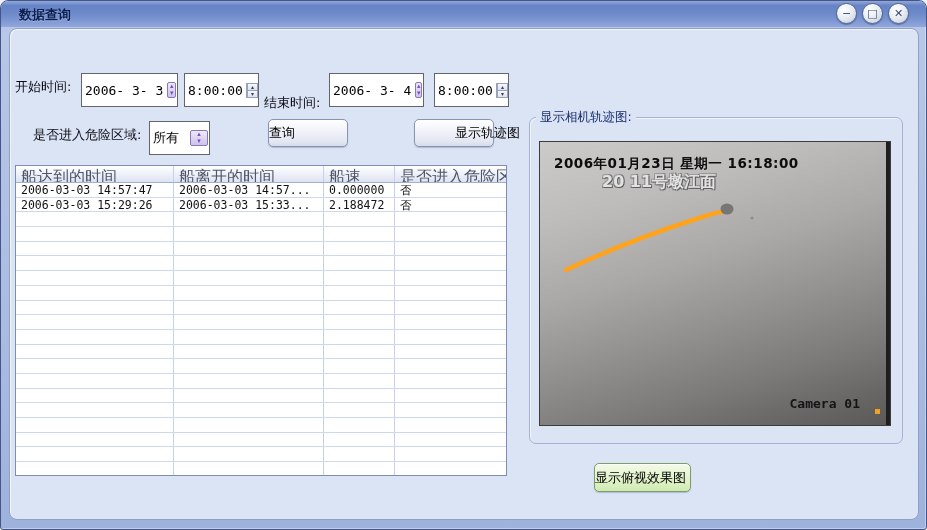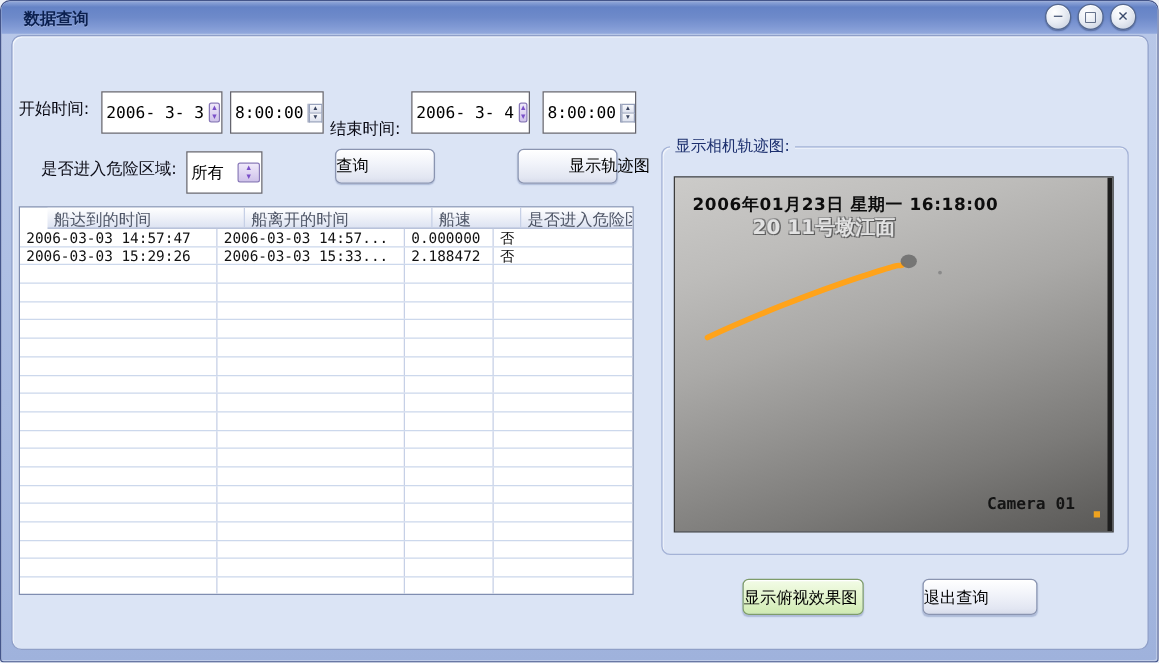--- a/index.html
+++ b/index.html
@@ -77,7 +77,7 @@
   .thead {
     display:flex; height:17px; flex:0 0 17px;
     background:linear-gradient(180deg,#ffffff 0%,#edf0f8 55%,#dde3f2 100%);
-    border-bottom:1px solid #a2b0d0; font-size:13px; color:#4e5566;margin-left:22px;
+    border-bottom:1px solid #a2b0d0; font-size:16px; color:#4e5566;
   }
   .th { padding:1px 0 0 5px; border-right:1px solid #c6d0e6; white-space:nowrap; overflow:hidden; }
   .tbody { flex:1; display:flex; flex-direction:column; }

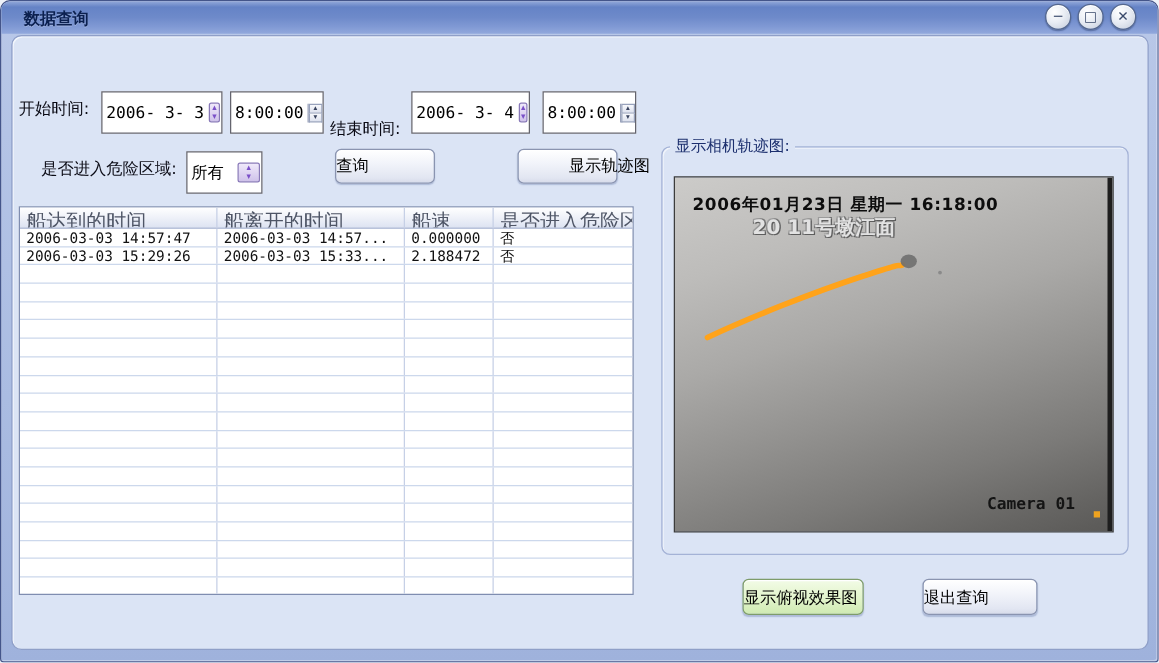--- a/index.html
+++ b/index.html
@@ -346,9 +346,6 @@
   <div class="xp-btn green" style="left:593px; top:462px; width:97px; height:29px;">
     <span>显示俯视效果图</span>
   </div>
-  <div class="xp-btn" style="left:737px; top:462px; width:92px; height:29px;">
-    <span>退出查询</span>
-  </div>
 
 </div>
 

